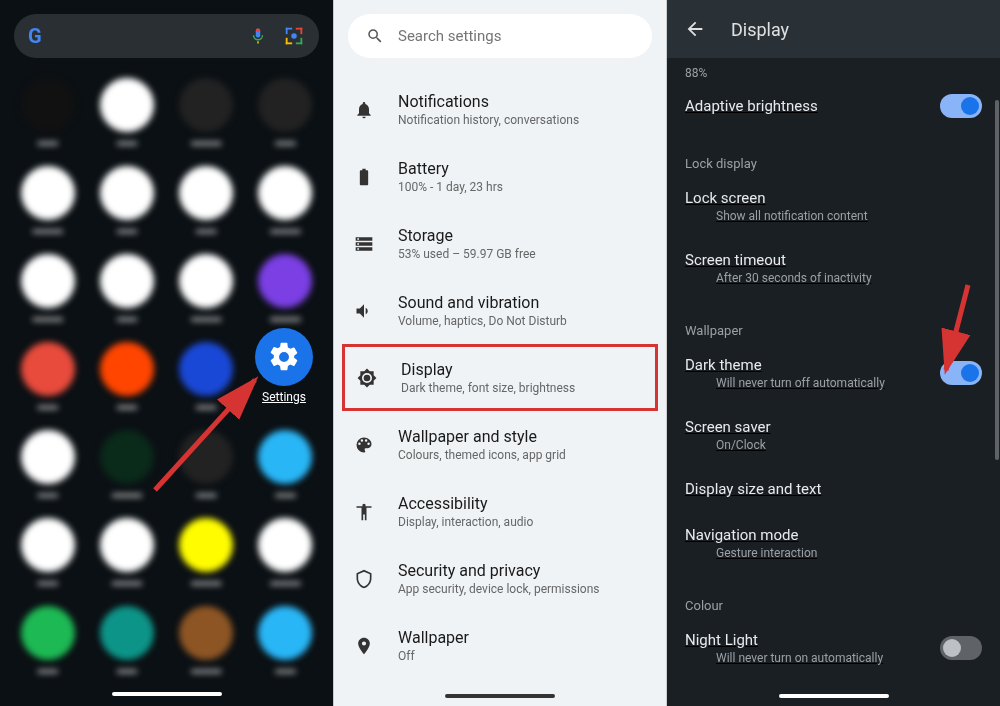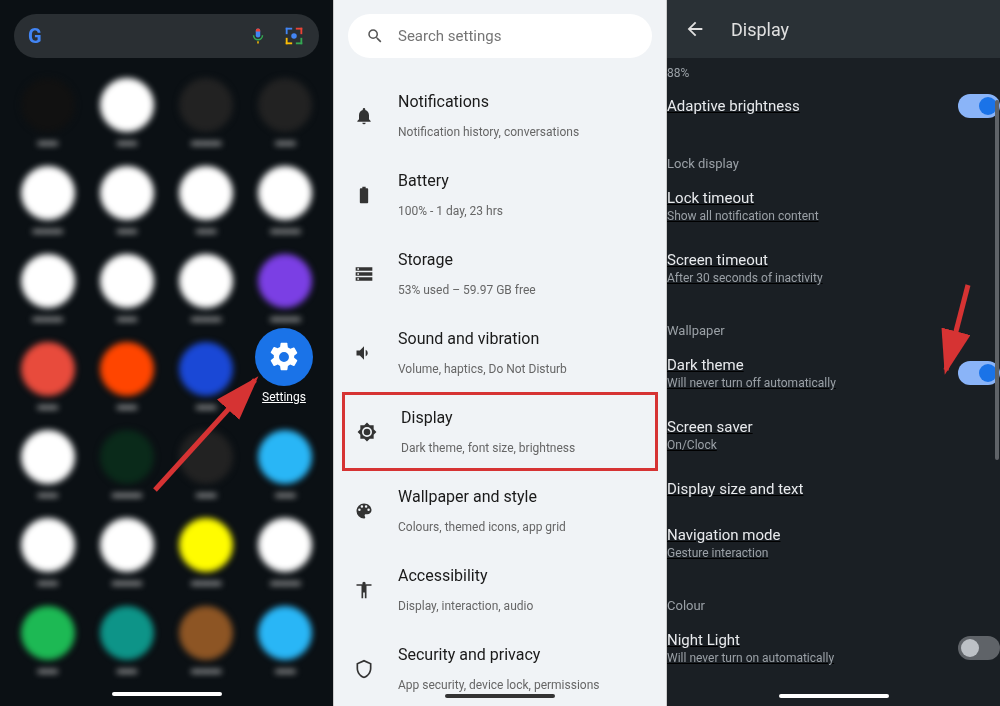--- a/index.html
+++ b/index.html
@@ -48,7 +48,7 @@
 .p3-header { height: 58px; background: #2a3136; display: flex; align-items: center; padding: 0 16px; gap: 24px; }
 .back-btn { color: #e0e0e0; width: 24px; height: 24px; display: flex; align-items: center; justify-content: center; }
 .p3-title { color: #e0e0e0; font-size: 18px; }
-.p3-body { padding: 0 0; display: flex; flex-direction: column; }
+.p3-body { padding: 0 18px; display: flex; flex-direction: column; }
 .p3-small { font-size: 12px; color: #9aa0a6; margin-top: 8px; }
 .p3-section { font-size: 13px; color: #9aa0a6; margin-top: 24px; margin-bottom: 4px; }
 .p3-item { display: flex; align-items: center; justify-content: space-between; padding: 14px 0; }

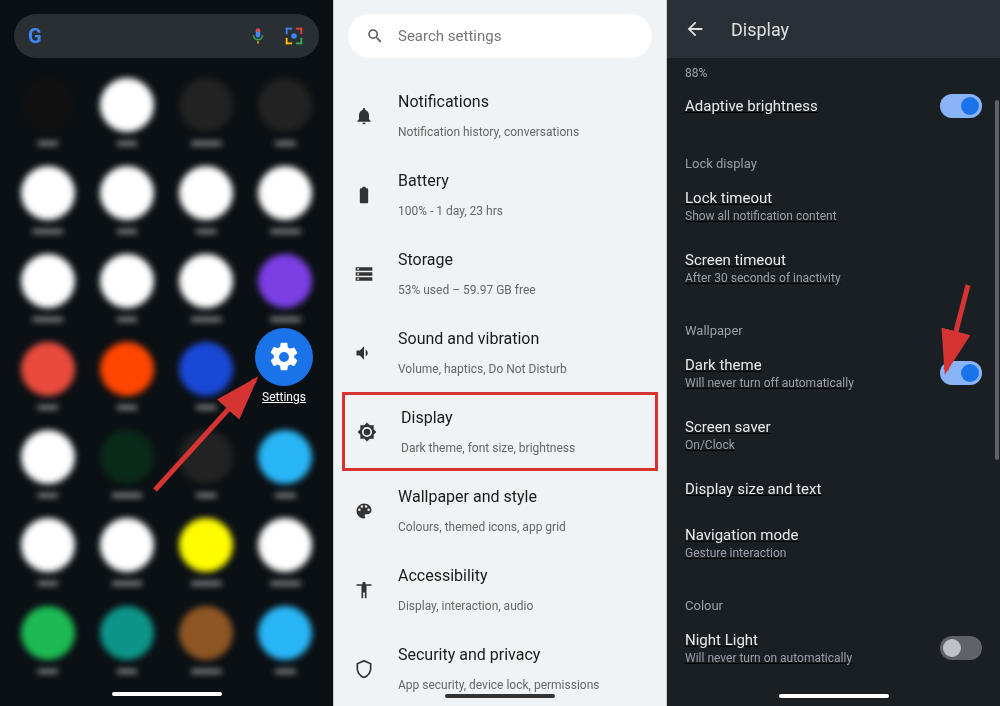--- a/index.html
+++ b/index.html
@@ -38,7 +38,7 @@
 .settings-item { display: flex; align-items: center; padding: 16px 18px; gap: 22px; }
 .settings-item.highlighted { border: 3px solid #d63333; margin: 0 8px; padding: 13px 10px; }
 .item-icon { width: 24px; height: 24px; display: flex; align-items: center; justify-content: center; flex-shrink: 0; color: #333; }
-.item-text { display: flex; flex-direction: column; gap: 14px; }
+.item-text { display: flex; flex-direction: column; gap: 2px; }
 .item-title { font-size: 16px; color: #1a1a1a; }
 .item-sub { font-size: 12px; color: #666; }
 

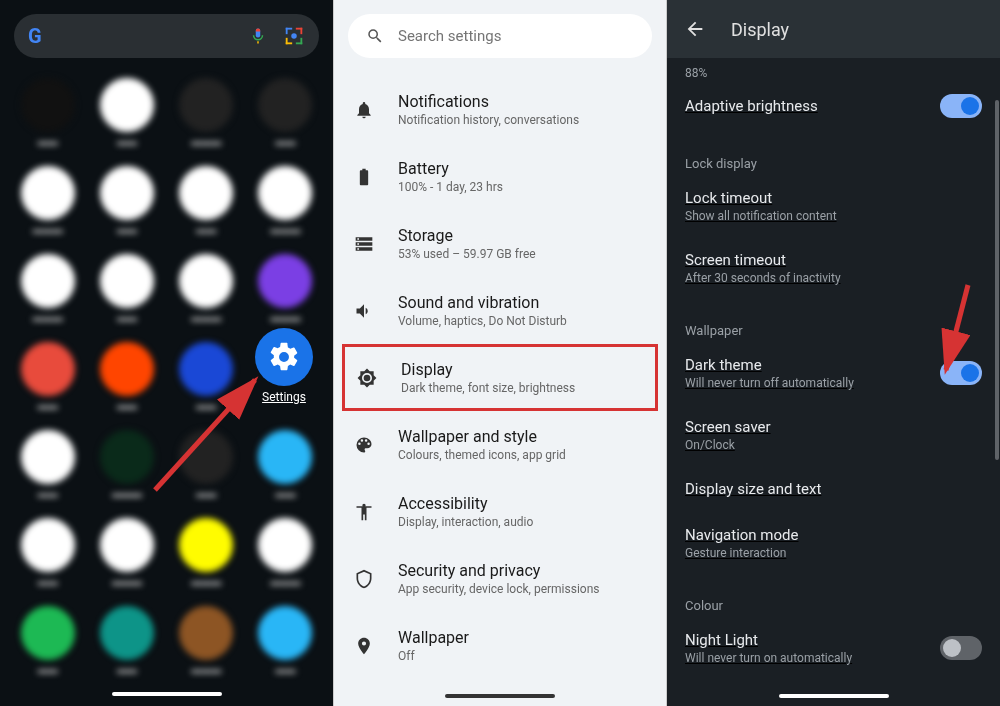--- a/index.html
+++ b/index.html
@@ -381,7 +381,7 @@
 
     <div class="p3-item">
       <div class="p3-item-text">
-          <div class="p3-item-title">Lock timeout</div>
+          <div class="p3-item-title">Lock screen</div>
           <div class="p3-item-sub">Show all notification content</div>
         </div>
     </div>

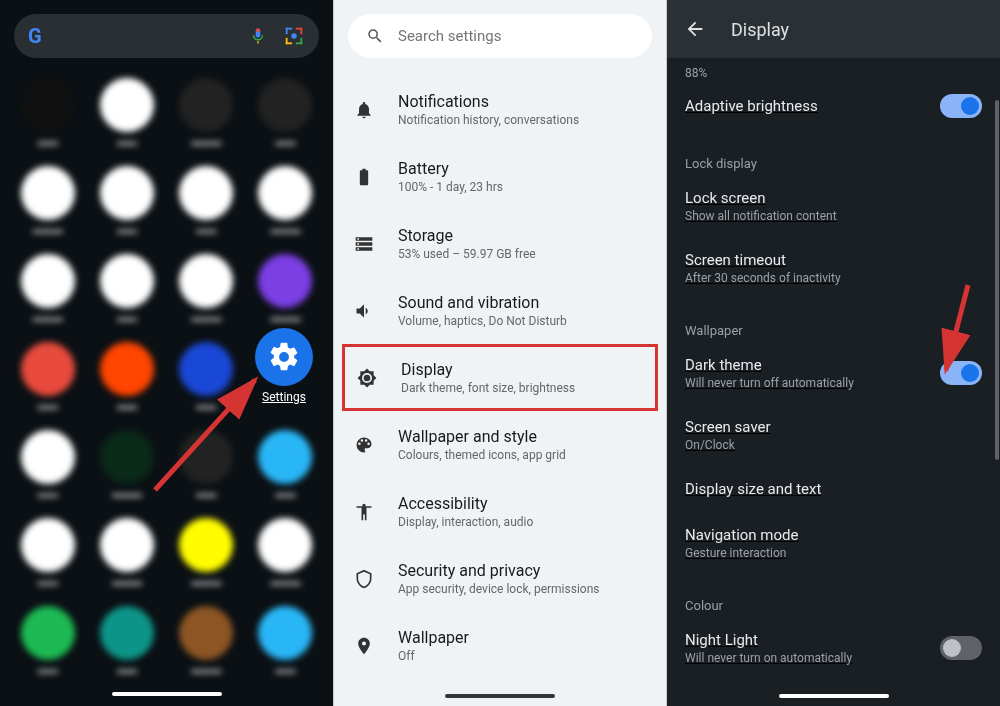--- a/index.html
+++ b/index.html
@@ -54,7 +54,7 @@
 .p3-item { display: flex; align-items: center; justify-content: space-between; padding: 14px 0; }
 .p3-item-text { display: flex; flex-direction: column; gap: 2px; text-decoration: underline; }
 .p3-item-title { font-size: 15px; color: #e8eaed; }
-.p3-item-sub { font-size: 12px; color: #9aa0a6; }
+.p3-item-sub { font-size: 12px; color: #9aa0a6; margin-left: 31px; }
 .toggle { width: 42px; height: 24px; border-radius: 12px; position: relative; flex-shrink: 0; }
 .toggle.on { background: #8ab4f8; }
 .toggle.off { background: #5f6368; }

